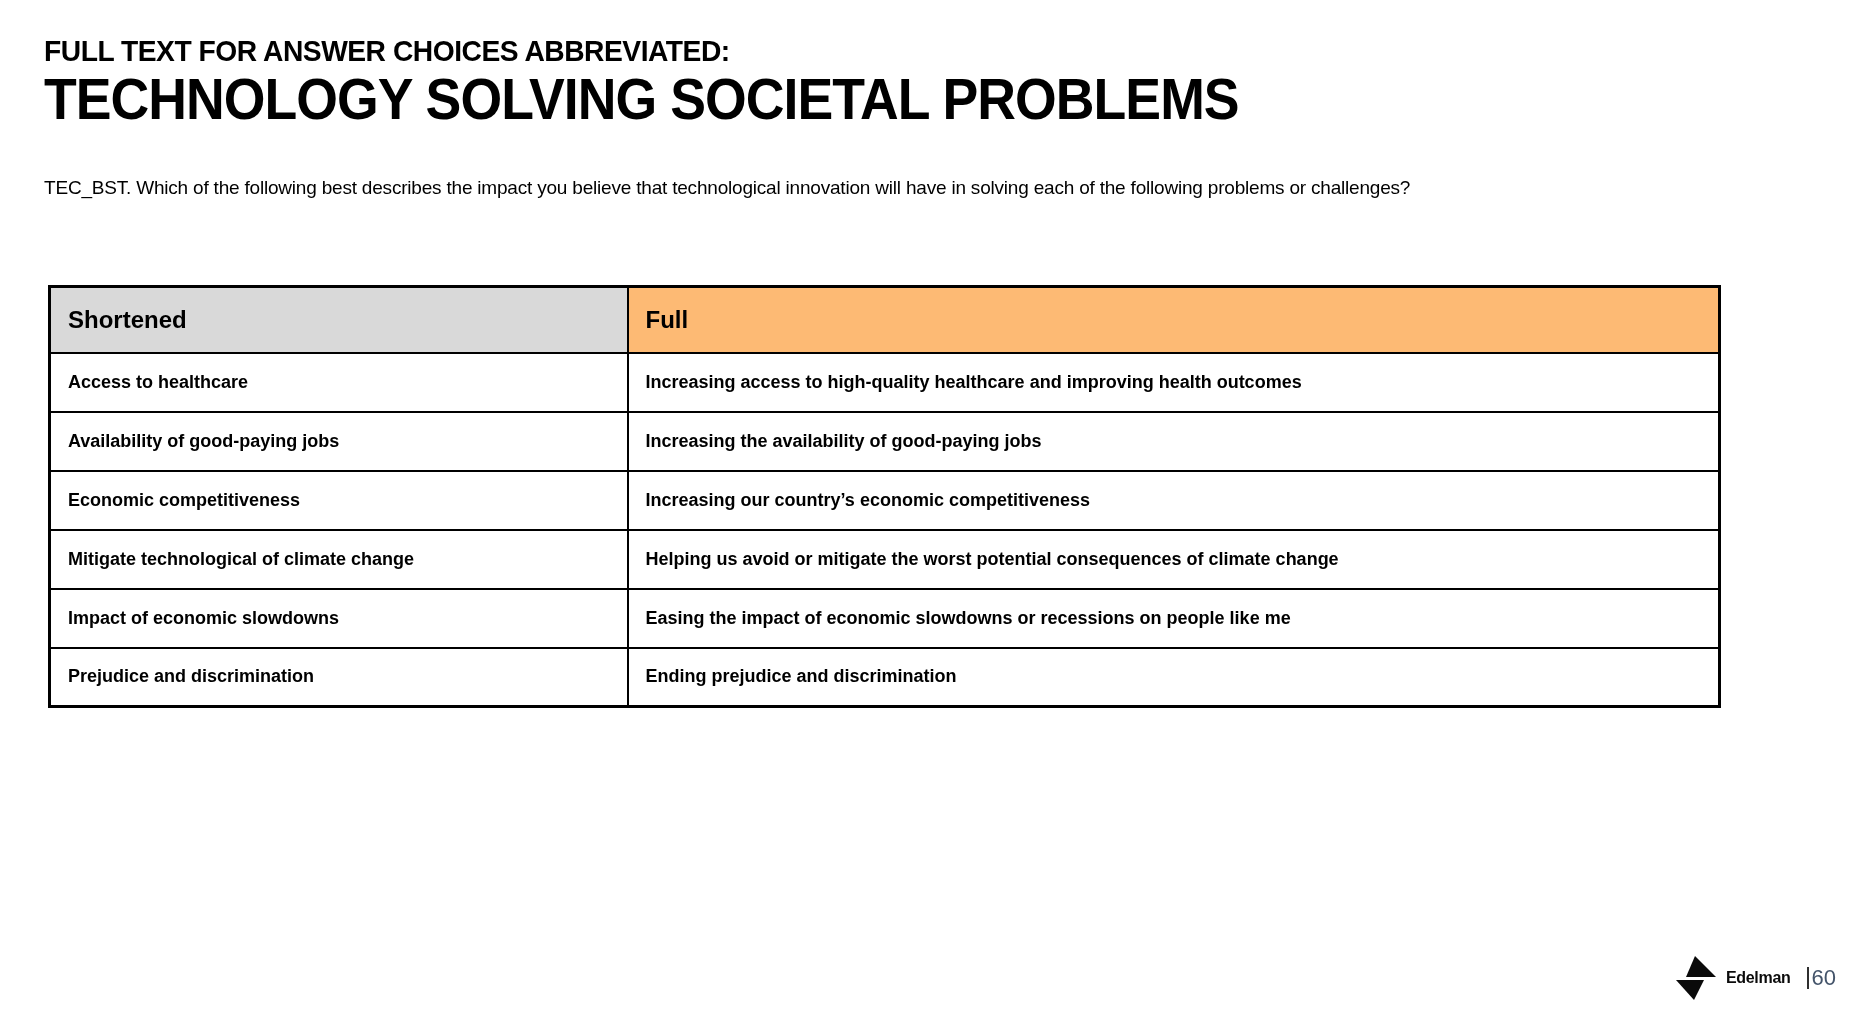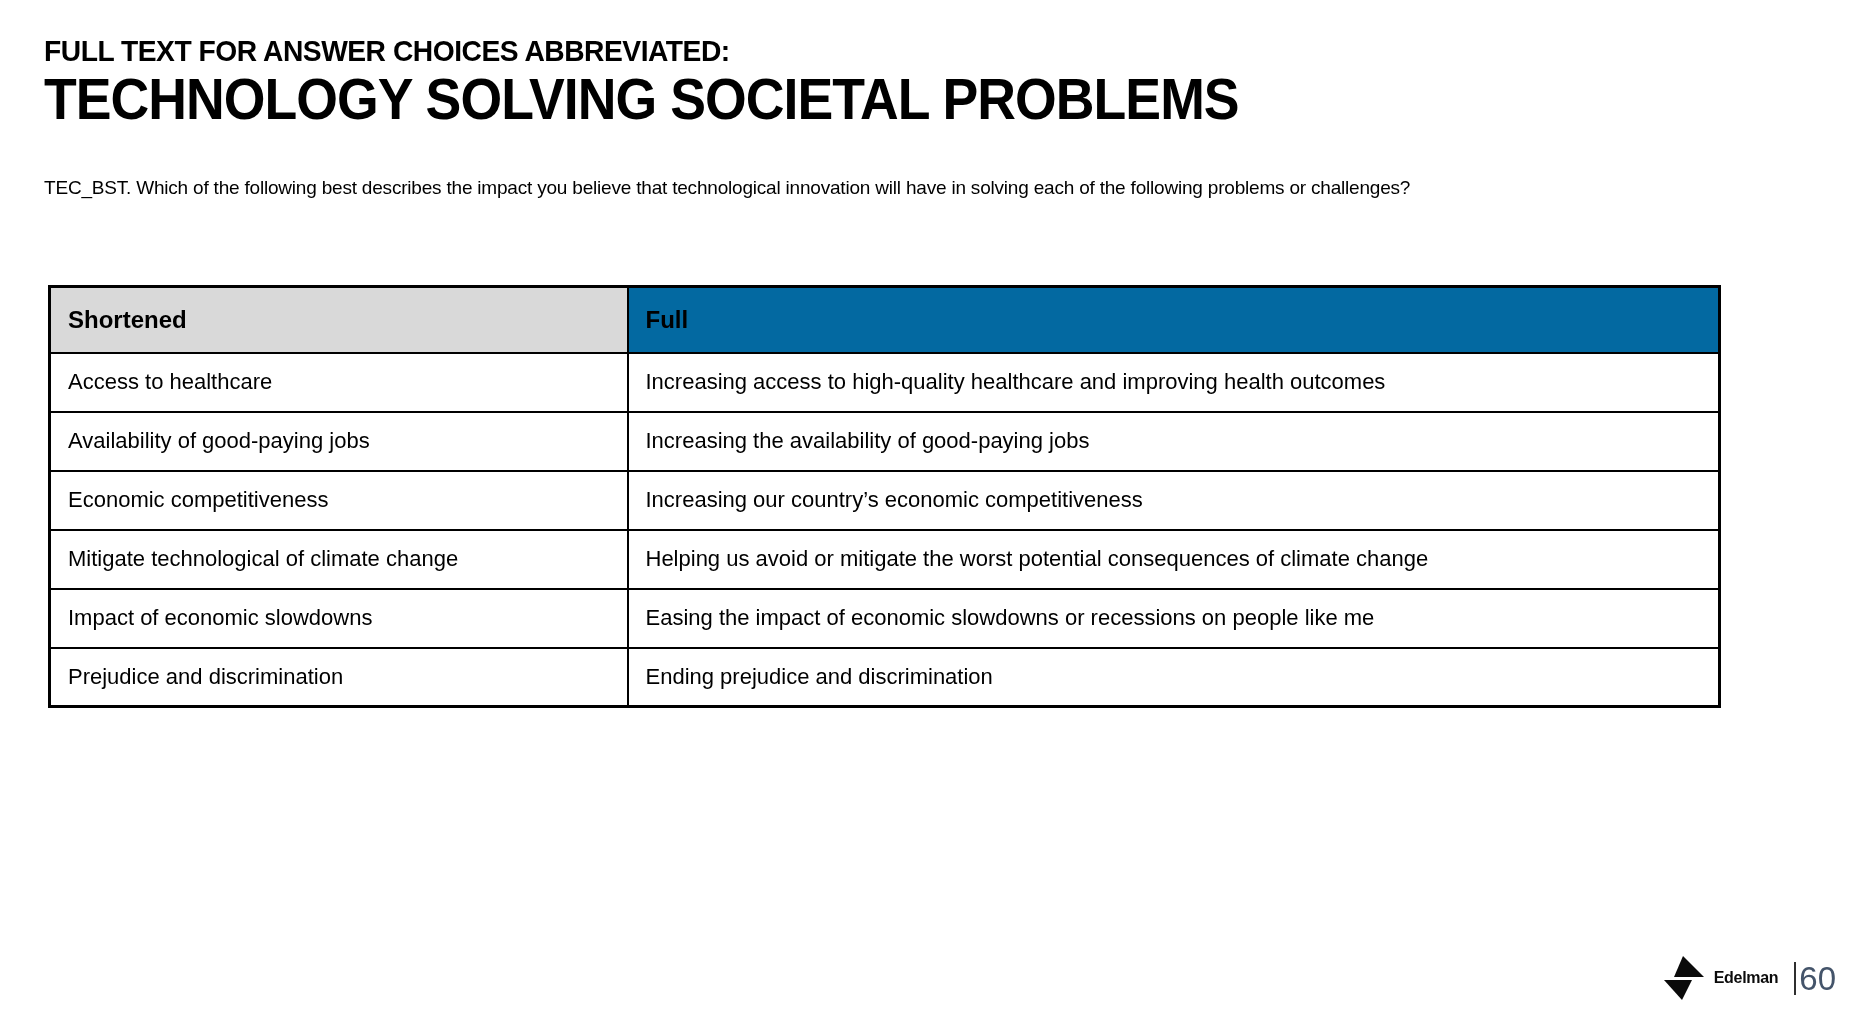--- a/index.html
+++ b/index.html
@@ -99,7 +99,7 @@
     <thead>
       <tr>
         <th class="hdr" style="background: rgb(217, 217, 217);">Shortened</th>
-        <th class="hdr" style="background: #0369a1;">Full</th>
+        <th class="hdr" style="background: #fdba74;">Full</th>
       </tr>
     </thead>
     <tbody>

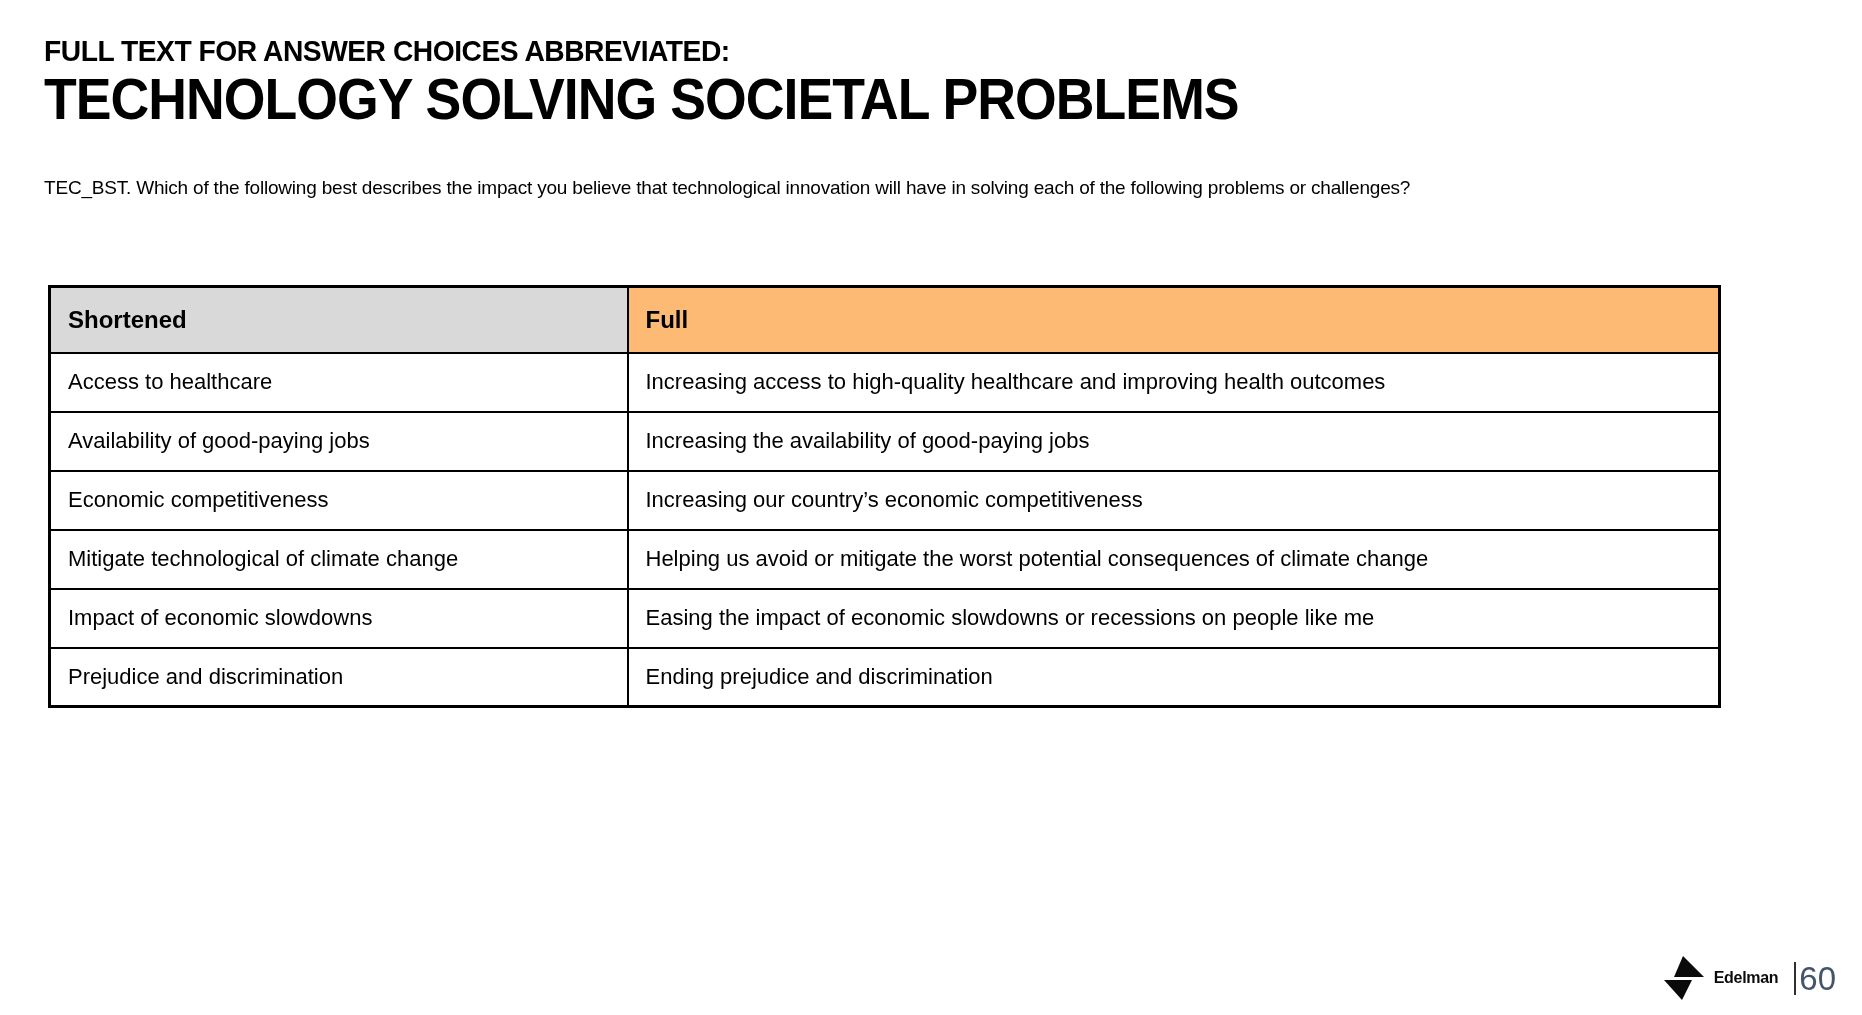--- a/index.html
+++ b/index.html
@@ -53,8 +53,8 @@
   }
   table.mapping td{
     height:59px;
-    font-size:22px;
-    font-weight:normal;
+    font-size:18px;
+    font-weight:bold;
   }
   col.c-short{width:578px;}
   col.c-full{width:1092px;}

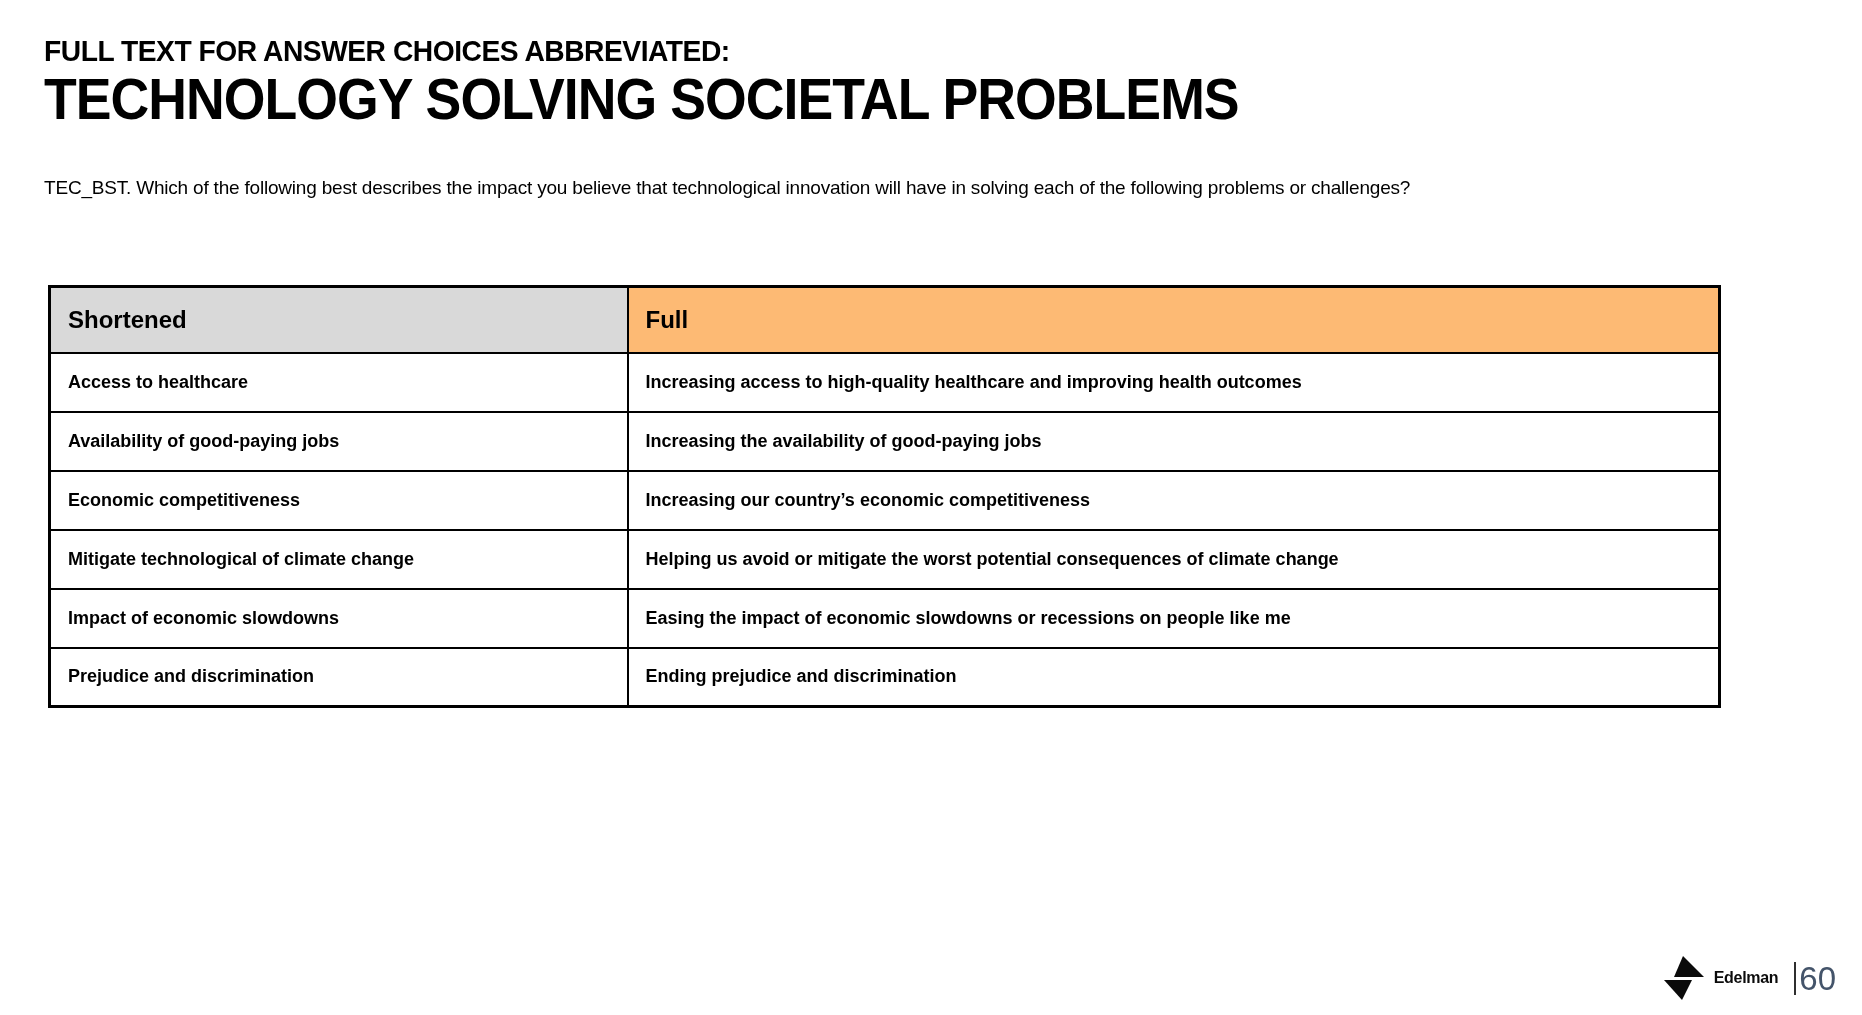--- a/index.html
+++ b/index.html
@@ -74,7 +74,7 @@
   }
   .page-number{
     margin-left:16px;
-    font-size:33px;
+    font-size:22px;
     border-left:2px solid #2f2f2f;
     padding-left:3px;
     line-height:1;

